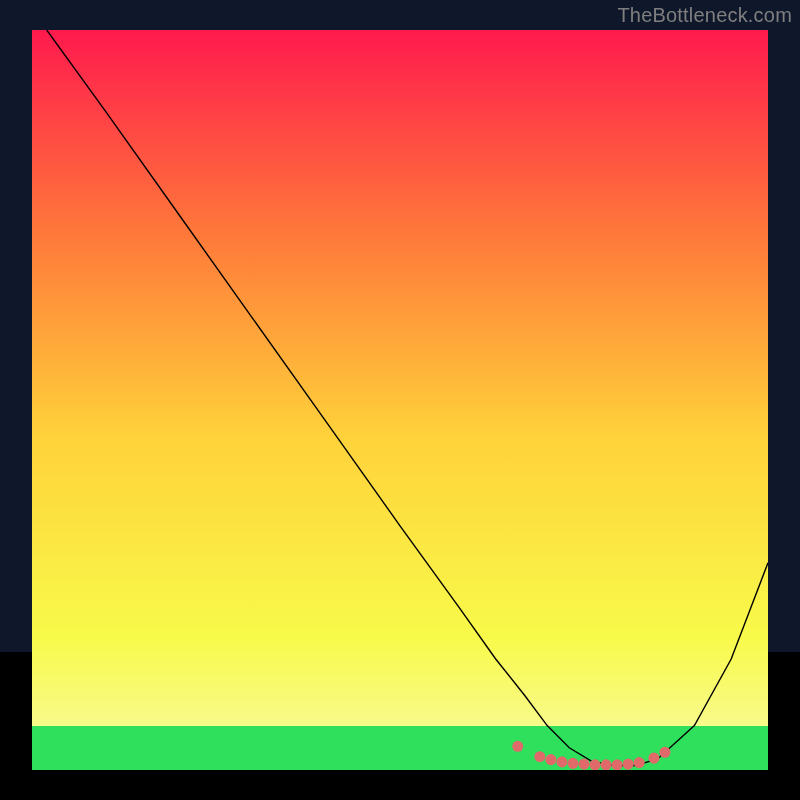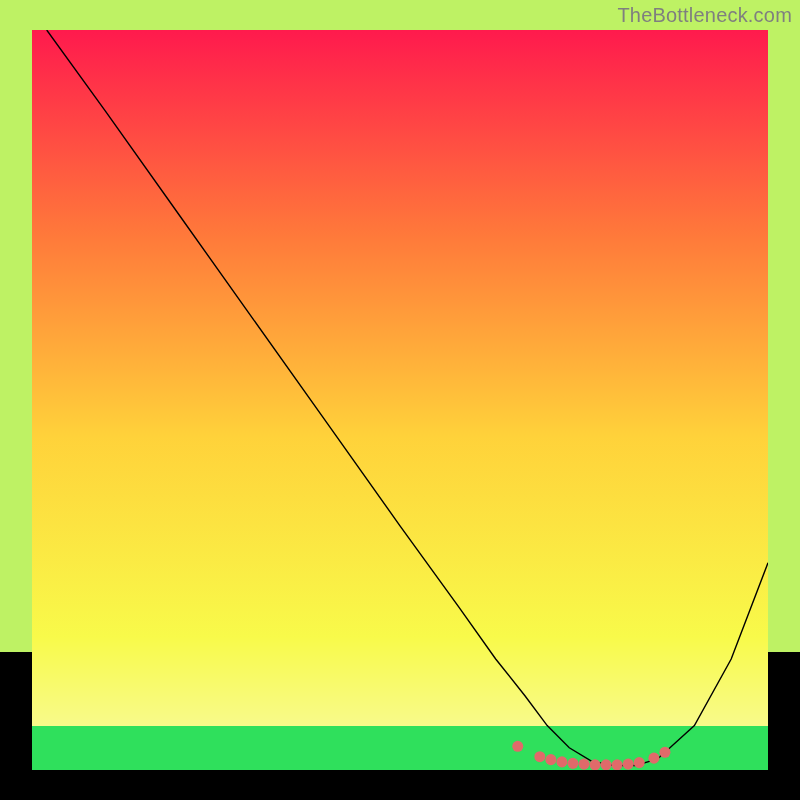--- a/index.html
+++ b/index.html
@@ -15,7 +15,7 @@
     position: relative;
     width: 800px;
     height: 652px;
-    background: #bef264;
+    background: #0f172a;
   }
   .watermark {
     position: absolute;

